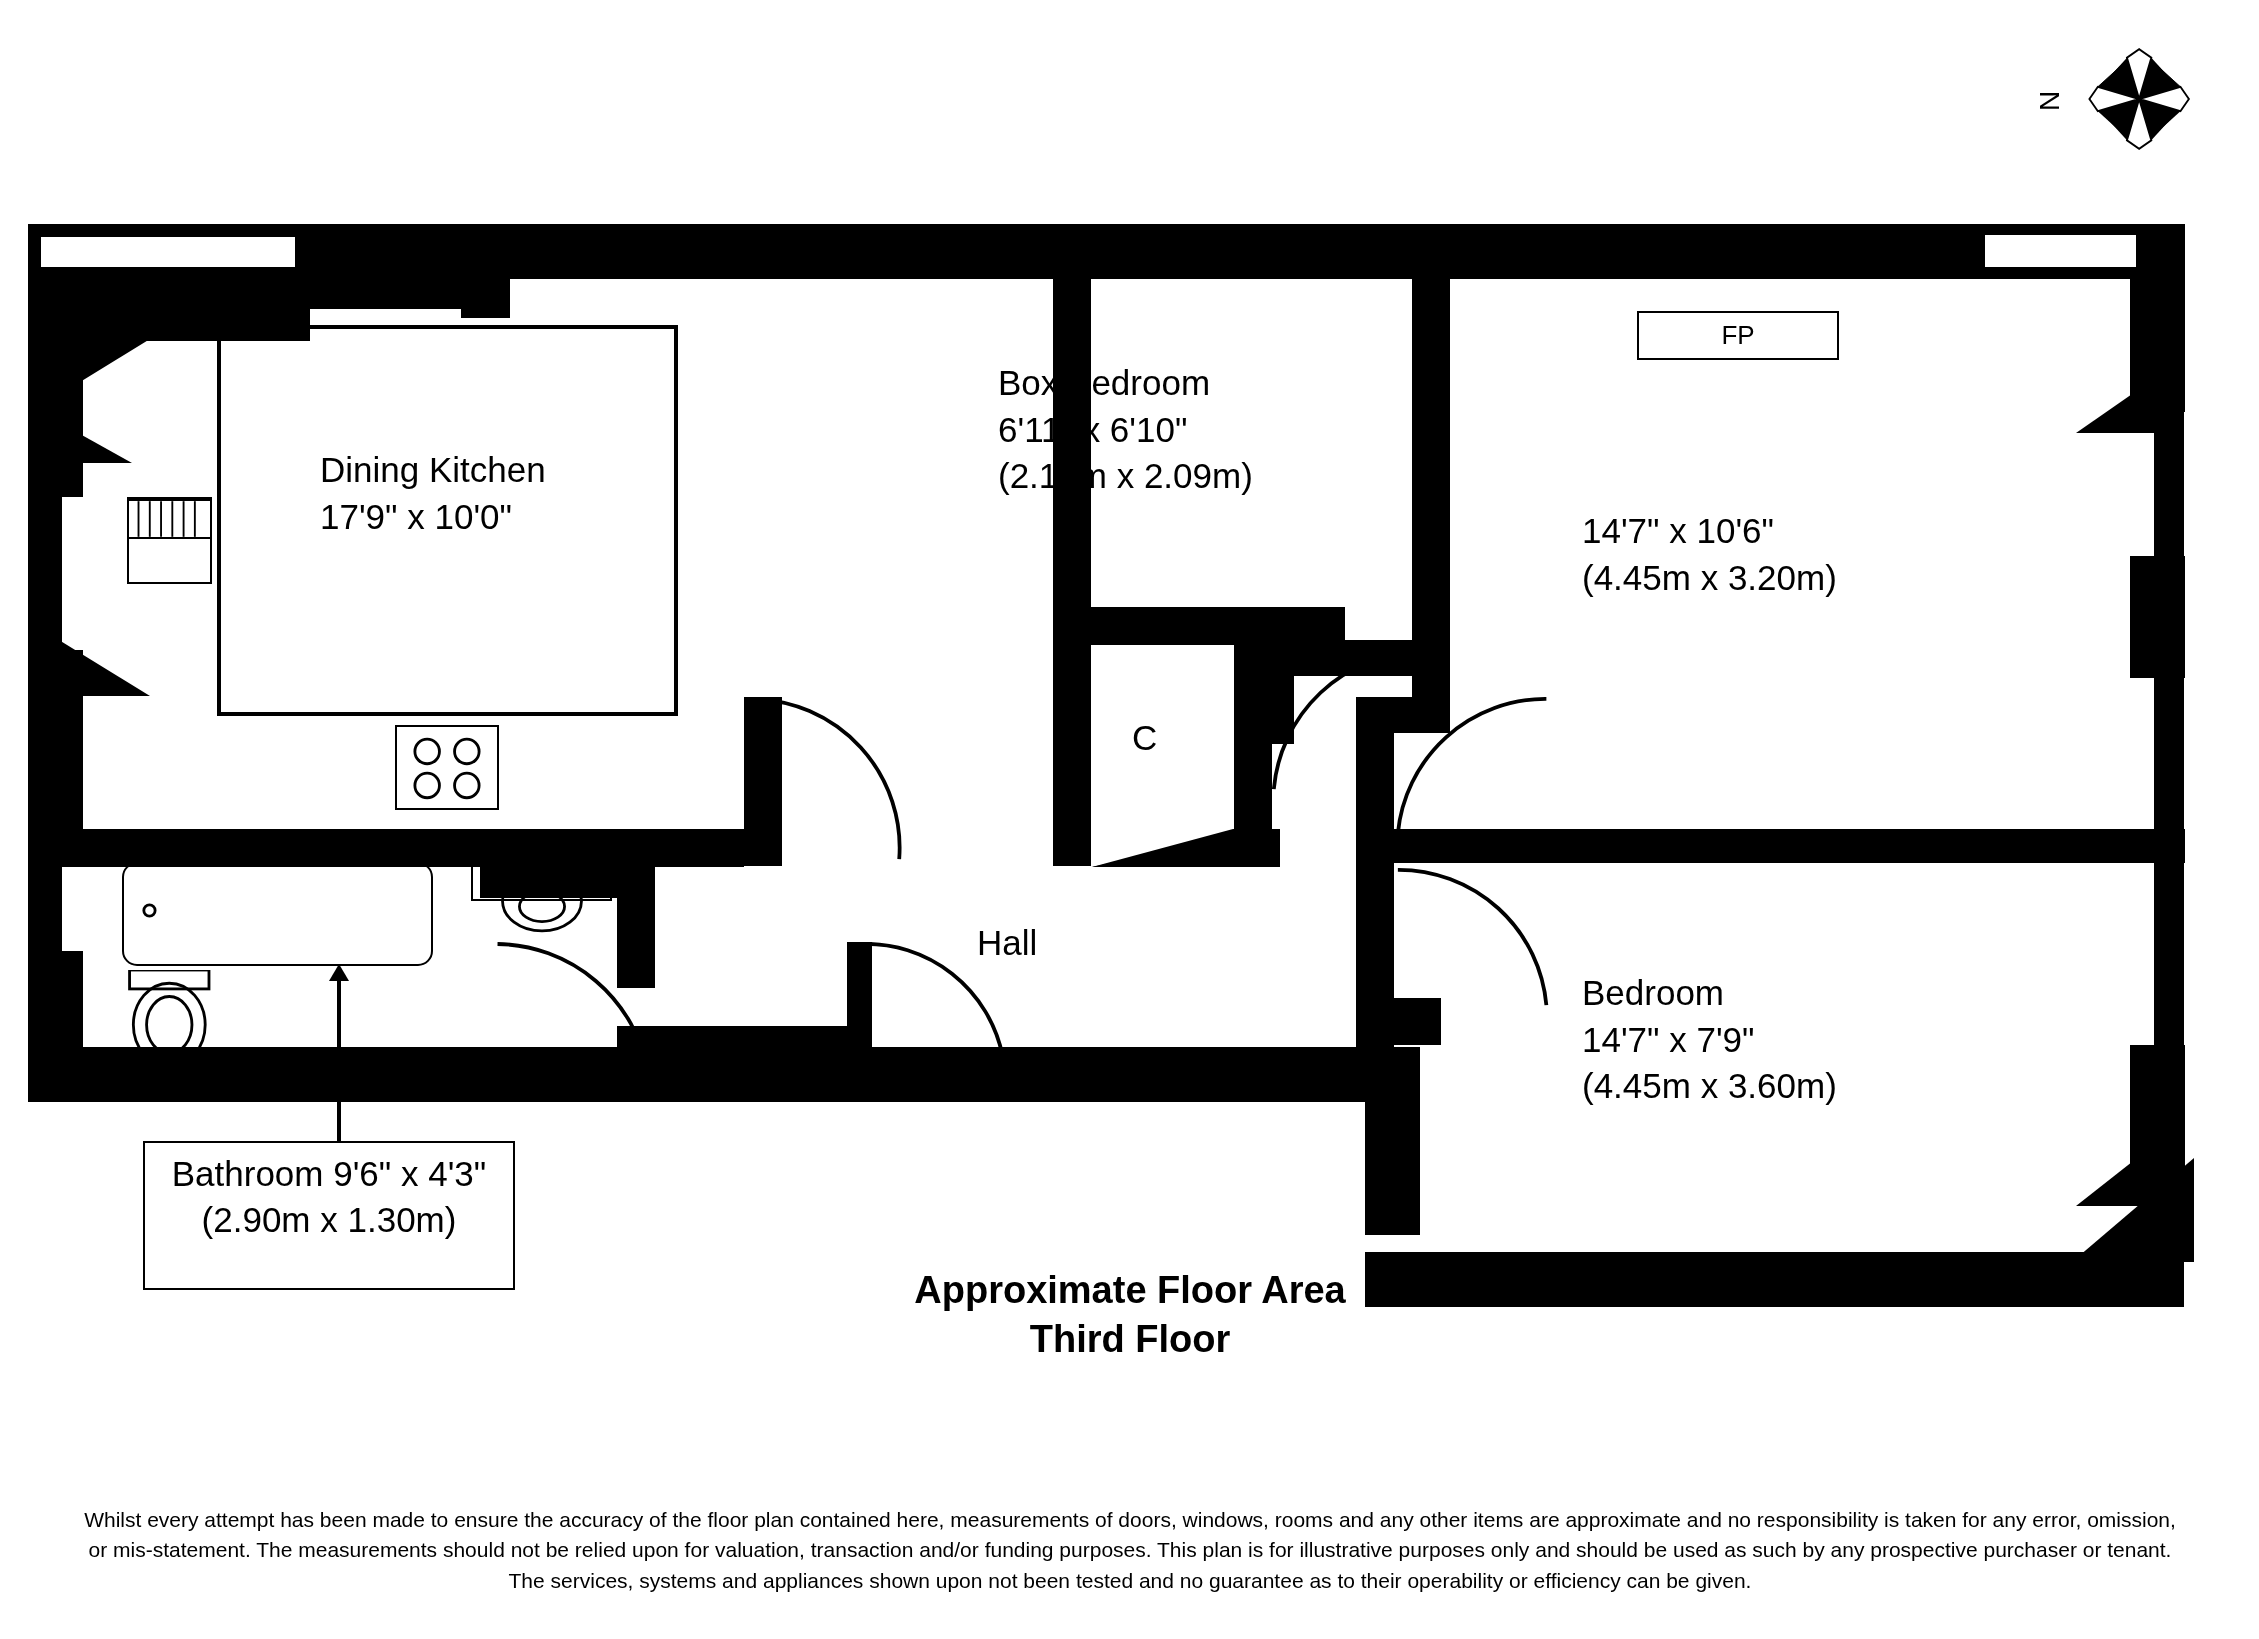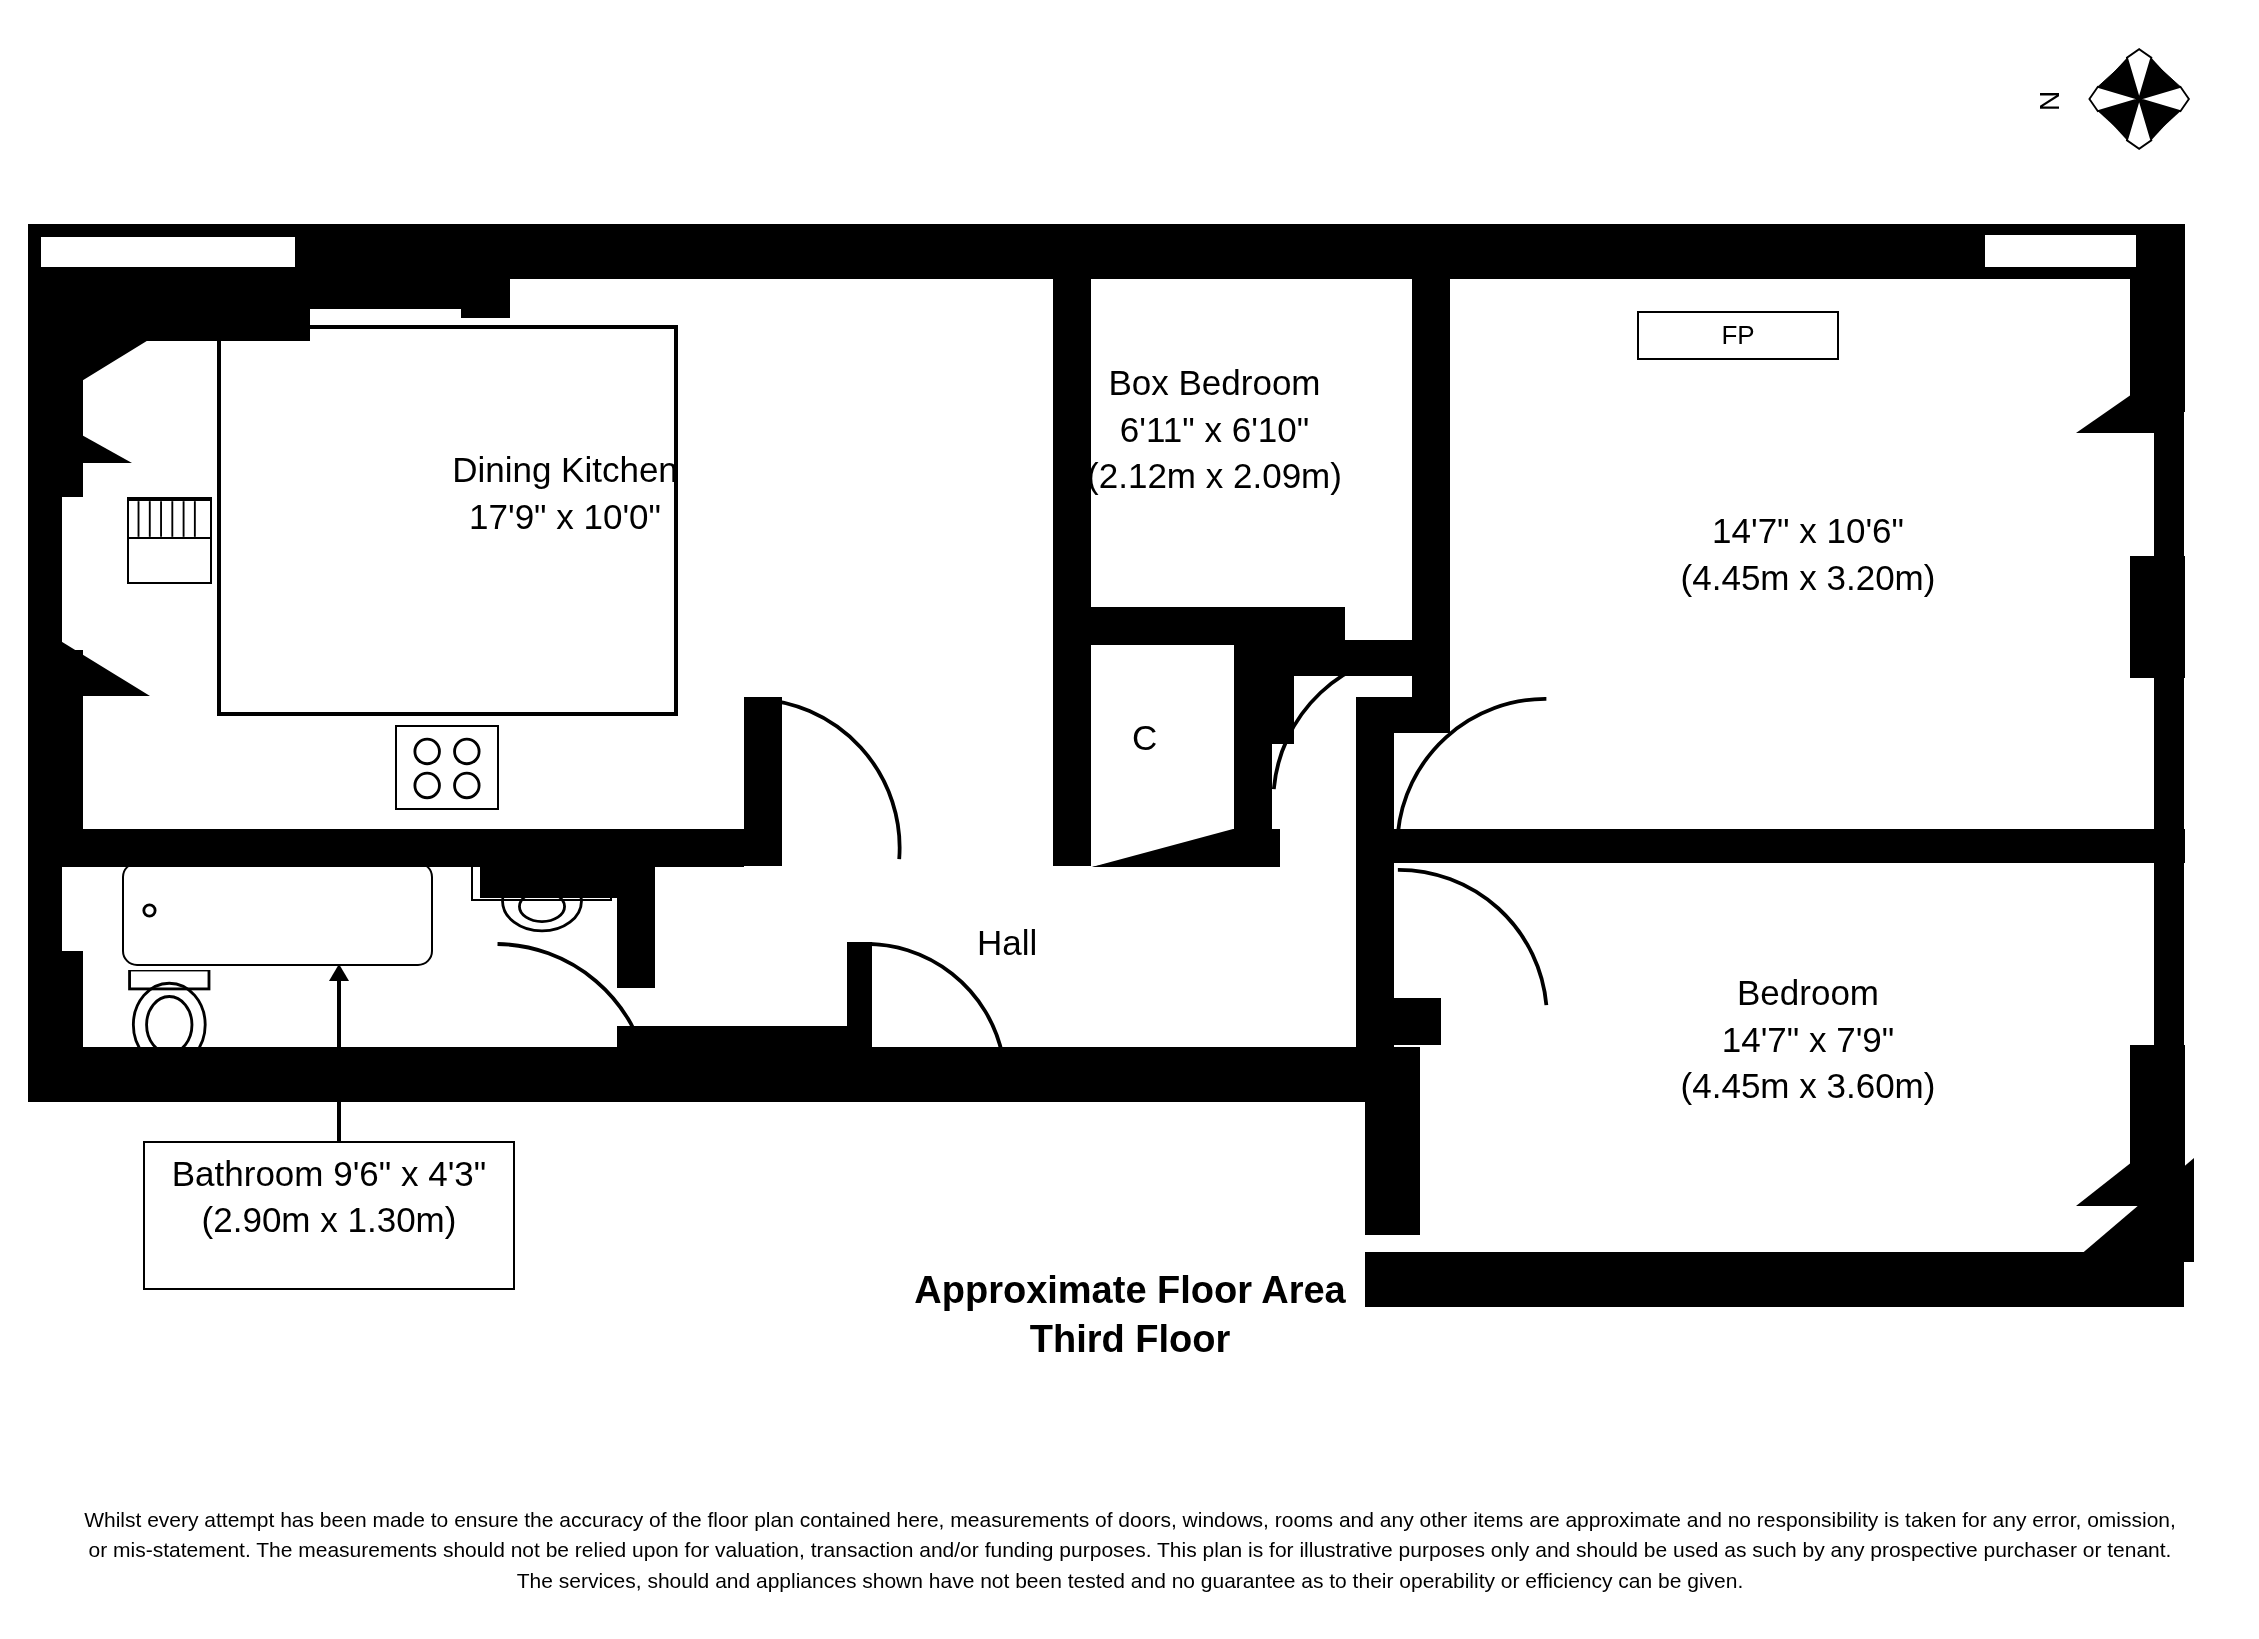--- a/index.html
+++ b/index.html
@@ -59,7 +59,7 @@
   
   .room-label {
     position: absolute;
-    text-align: center;
+    text-align: left;
     font-size: 35px;
     line-height: 1.33;
     white-space: nowrap;

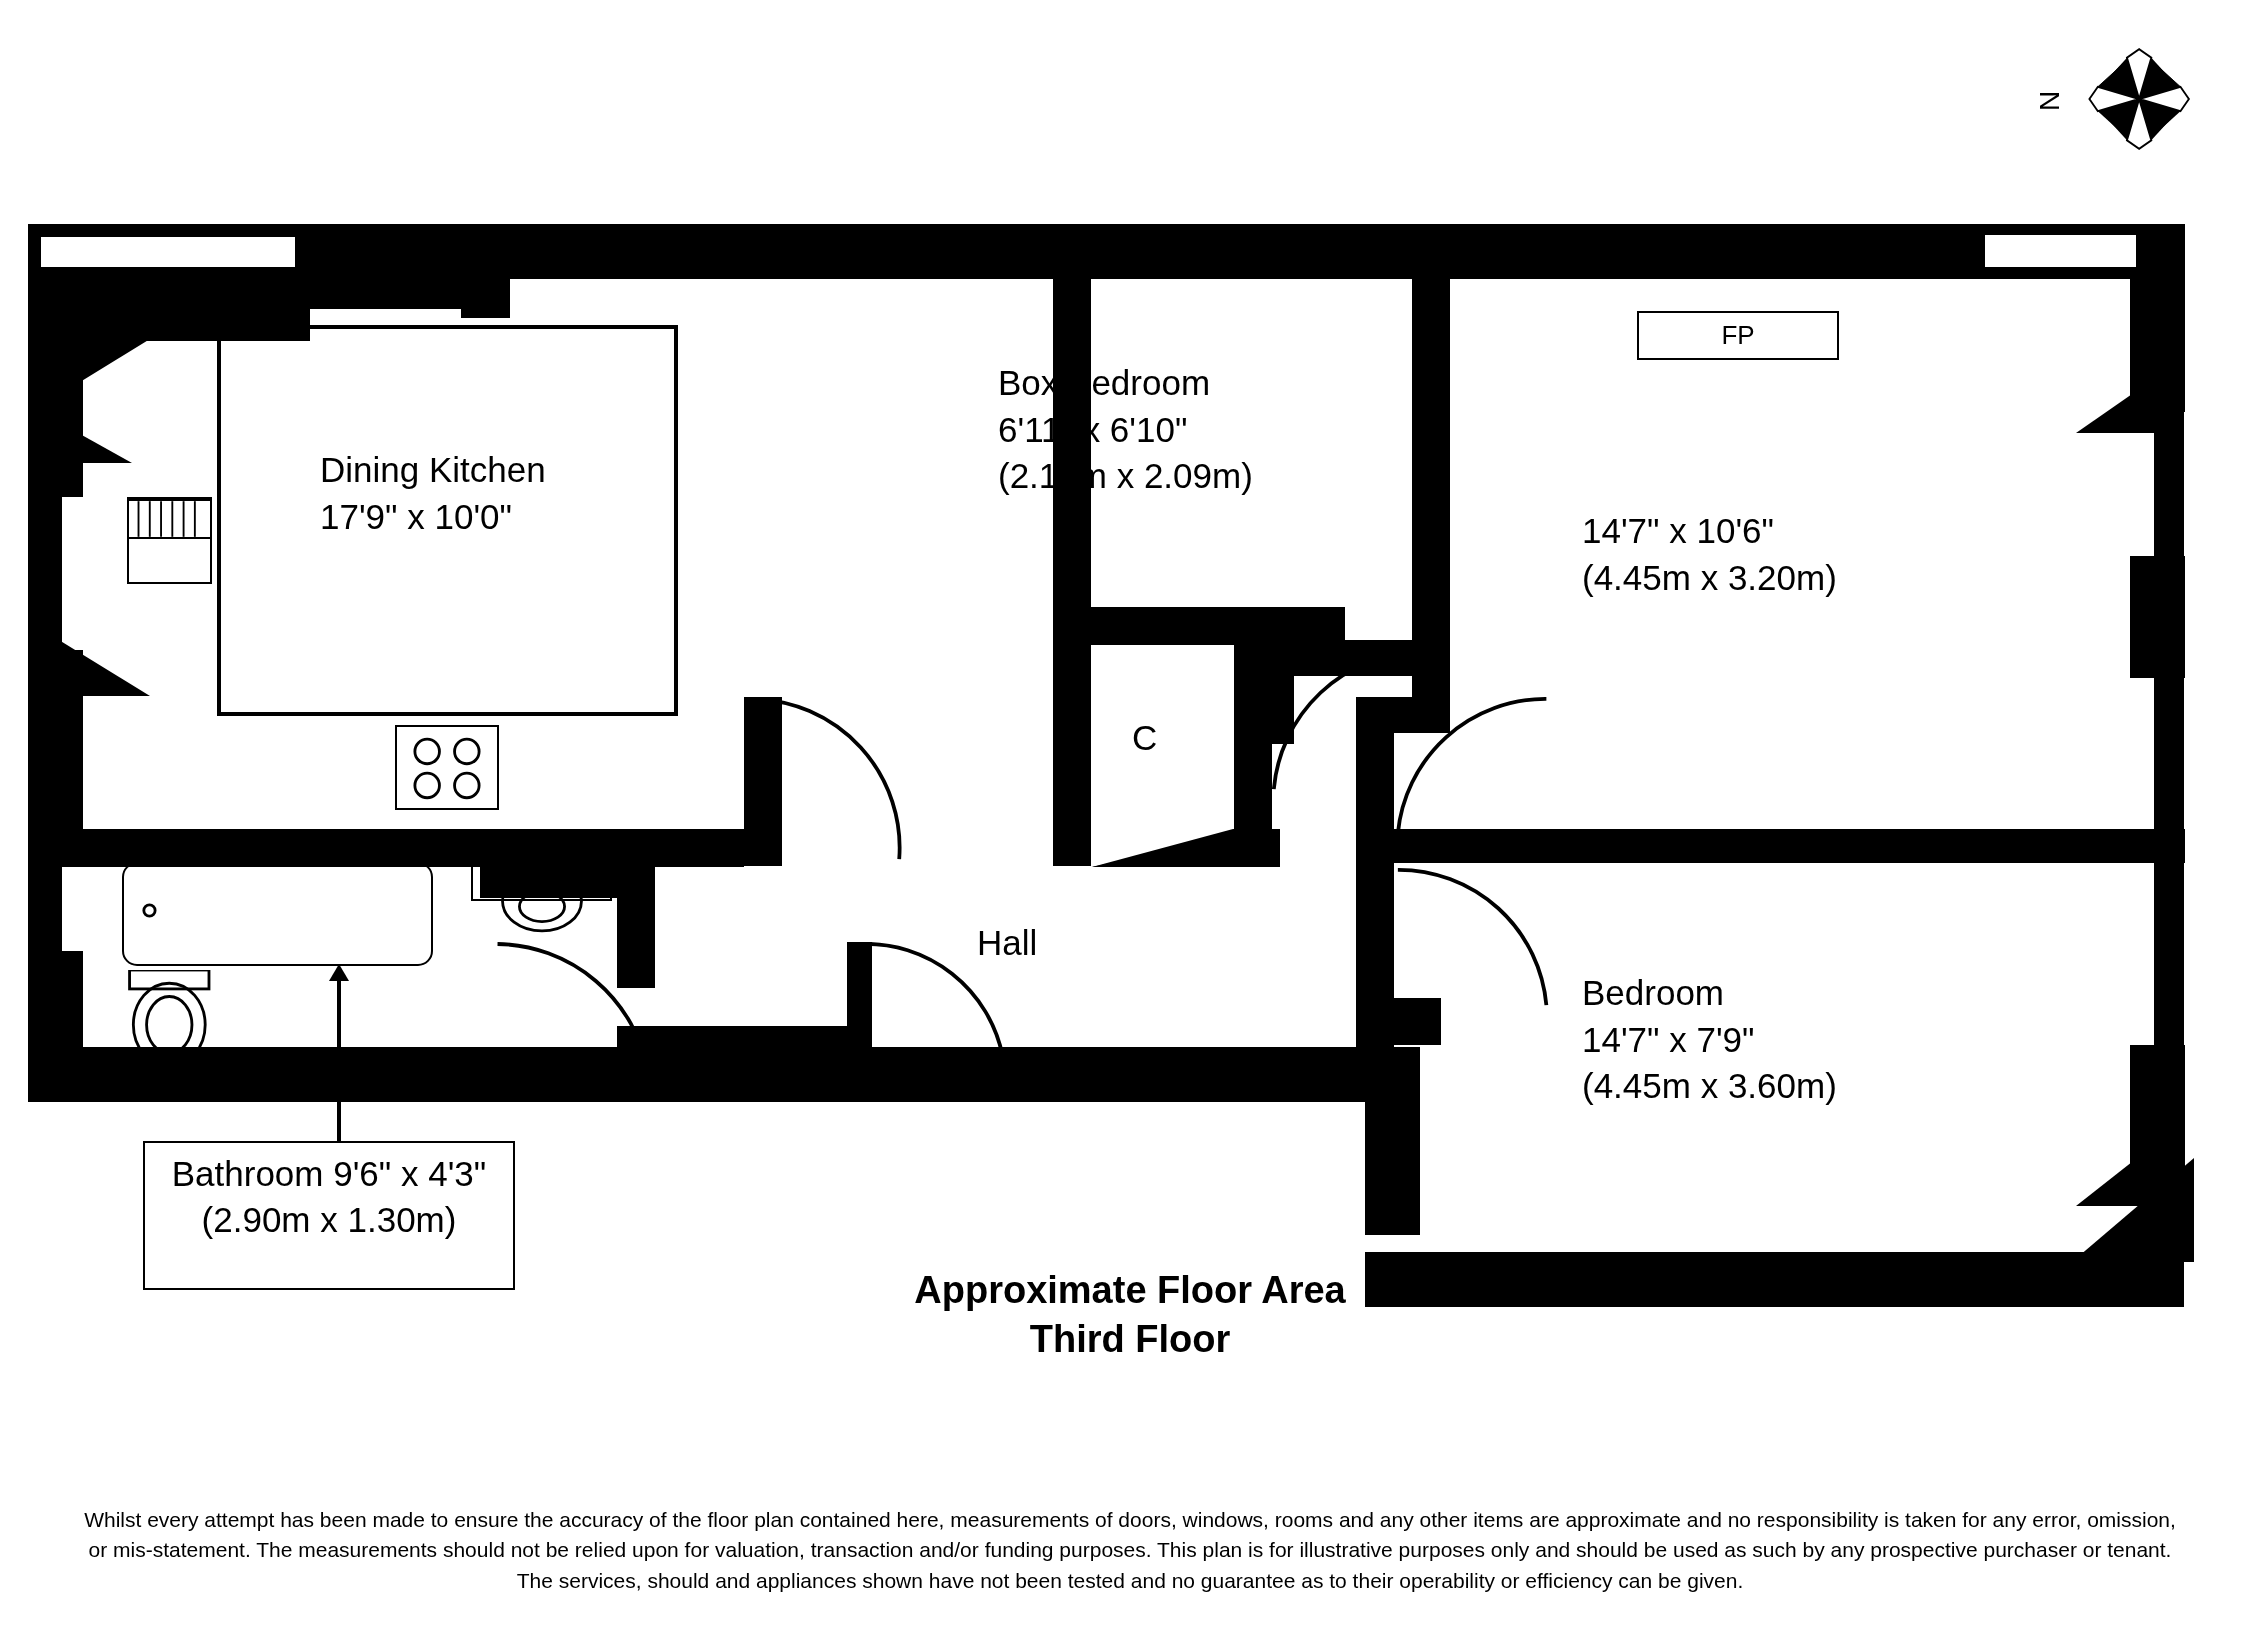--- a/index.html
+++ b/index.html
@@ -355,7 +355,7 @@
   <div class="disclaimer" style="top:1505px;">
     <span>Whilst every attempt has been made to ensure the accuracy of the floor plan contained here, measurements of doors, windows, rooms and any other items are approximate and no responsibility is taken for any error, omission,</span>
     <span>or mis-statement. The measurements should not be relied upon for valuation, transaction and/or funding purposes. This plan is for illustrative purposes only and should be used as such by any prospective purchaser or tenant.</span>
-    <span>The services, should and appliances shown have not been tested and no guarantee as to their operability or efficiency can be given.</span>
+    <span>The services, systems and appliances shown upon not been tested and no guarantee as to their operability or efficiency can be given.</span>
   </div>
 
 </div>

